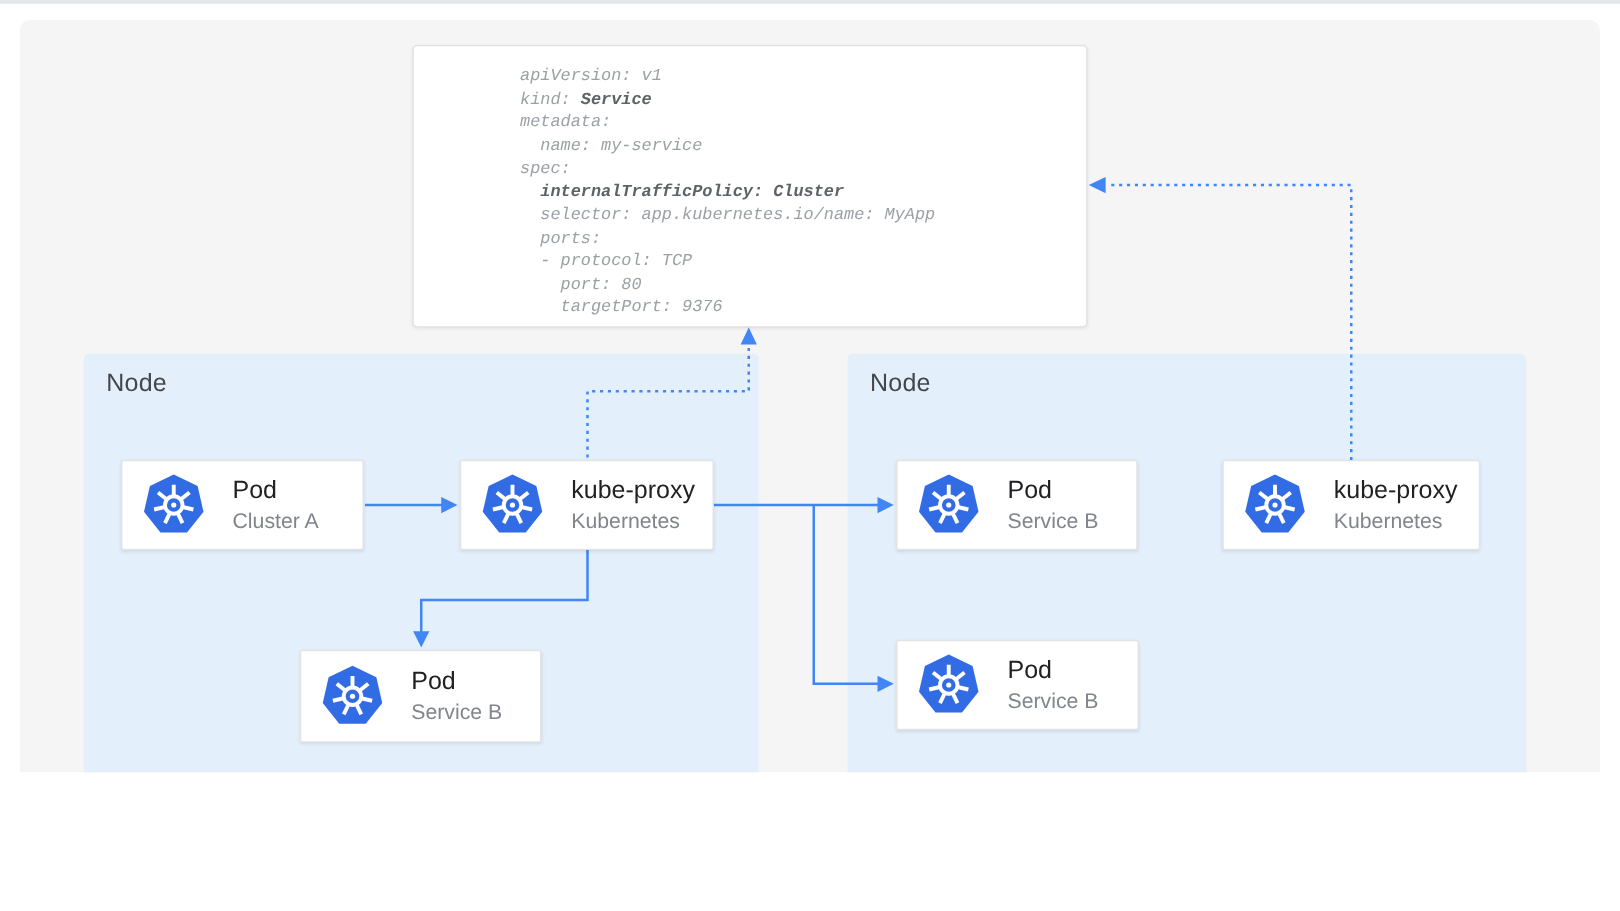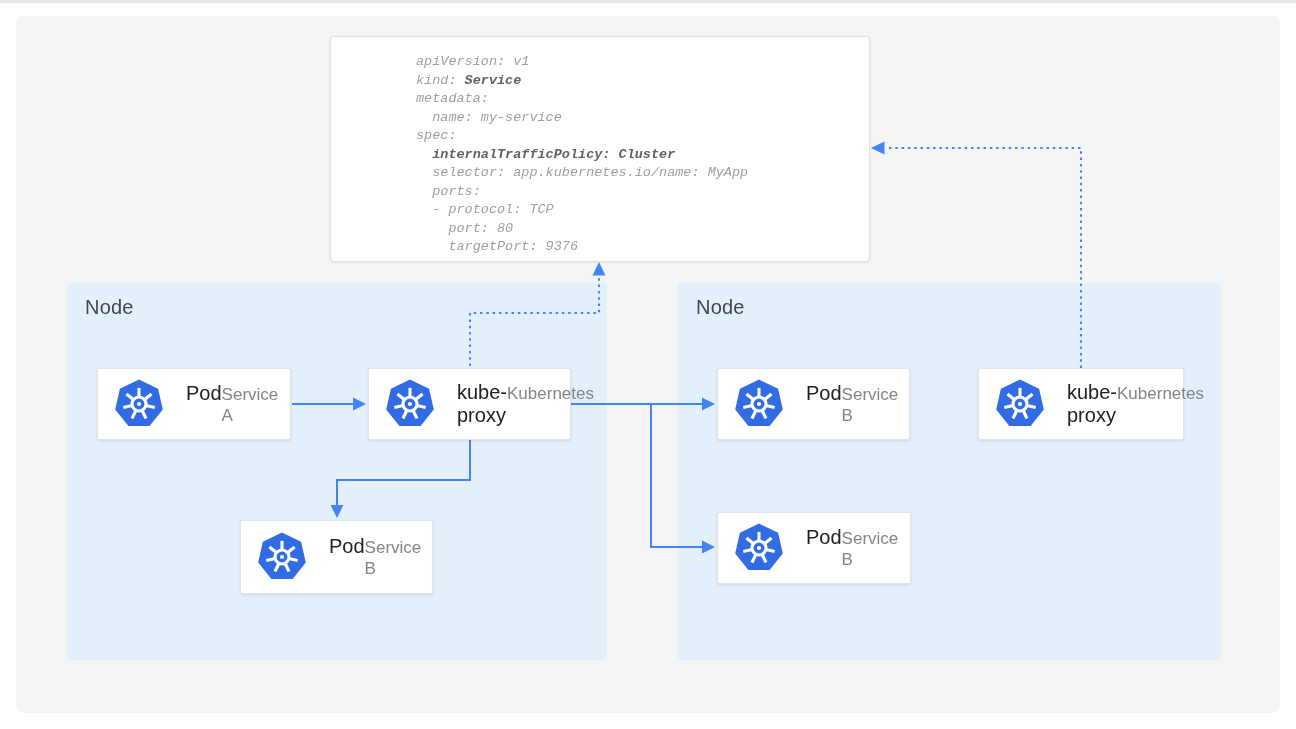--- a/index.html
+++ b/index.html
@@ -4,7 +4,7 @@
 <style>
   html,body { margin:0; padding:0; background:#ffffff; }
   .page {
-    position:relative; width:1296px; height:729px; overflow:hidden;
+    position:relative; width:1296px; height:618px; overflow:hidden;
     font-family:"Liberation Sans", sans-serif; background:#ffffff;
   }
   .top-rule {

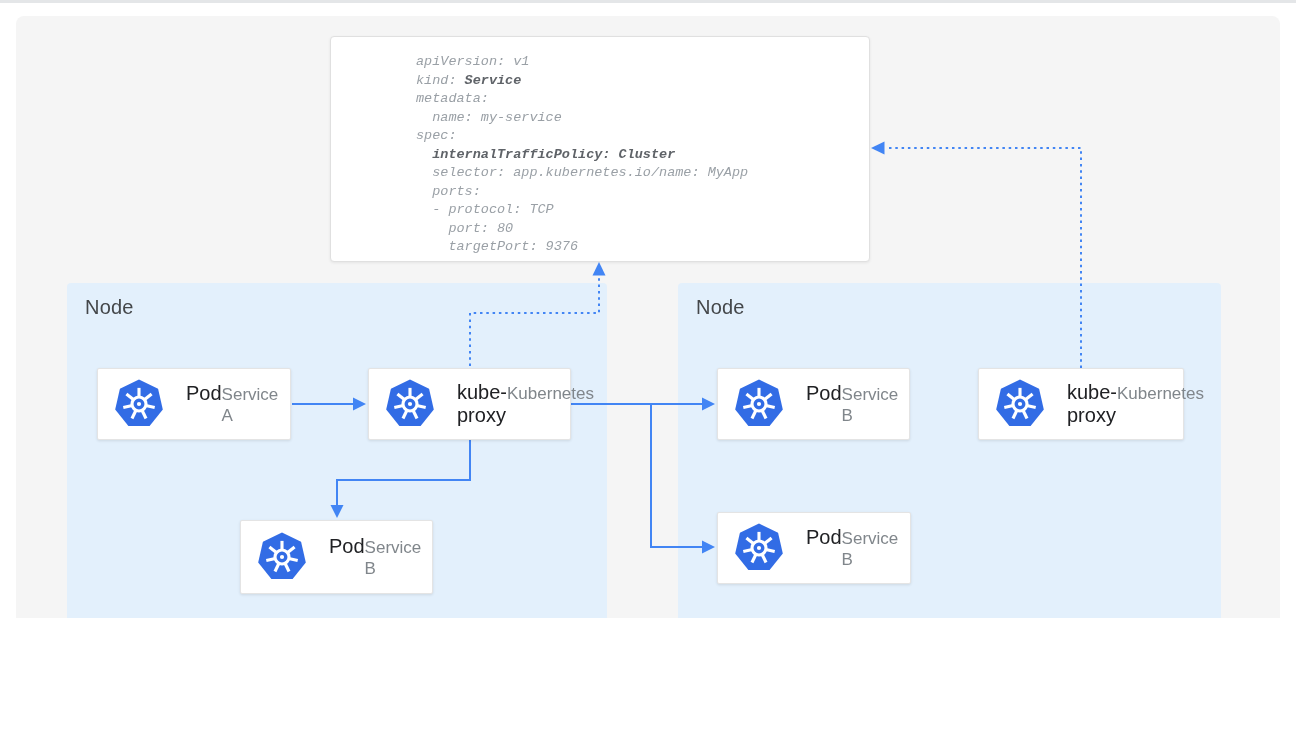--- a/index.html
+++ b/index.html
@@ -53,7 +53,7 @@
   .card-pod-b-bottom   { left:717px; top:512px; width:194px; }
   .card-kube-proxy-r   { left:978px; top:368px; width:206px; }
   .k8s-icon { width:52px; height:52px; flex:0 0 52px; margin-right:21px; }
-  .card-text { display:flex; flex-direction:row; }
+  .card-text { display:flex; flex-direction:column; }
   .card-title {
     font-size:20px; line-height:23px; color:var(--title-text,#202124);
   }

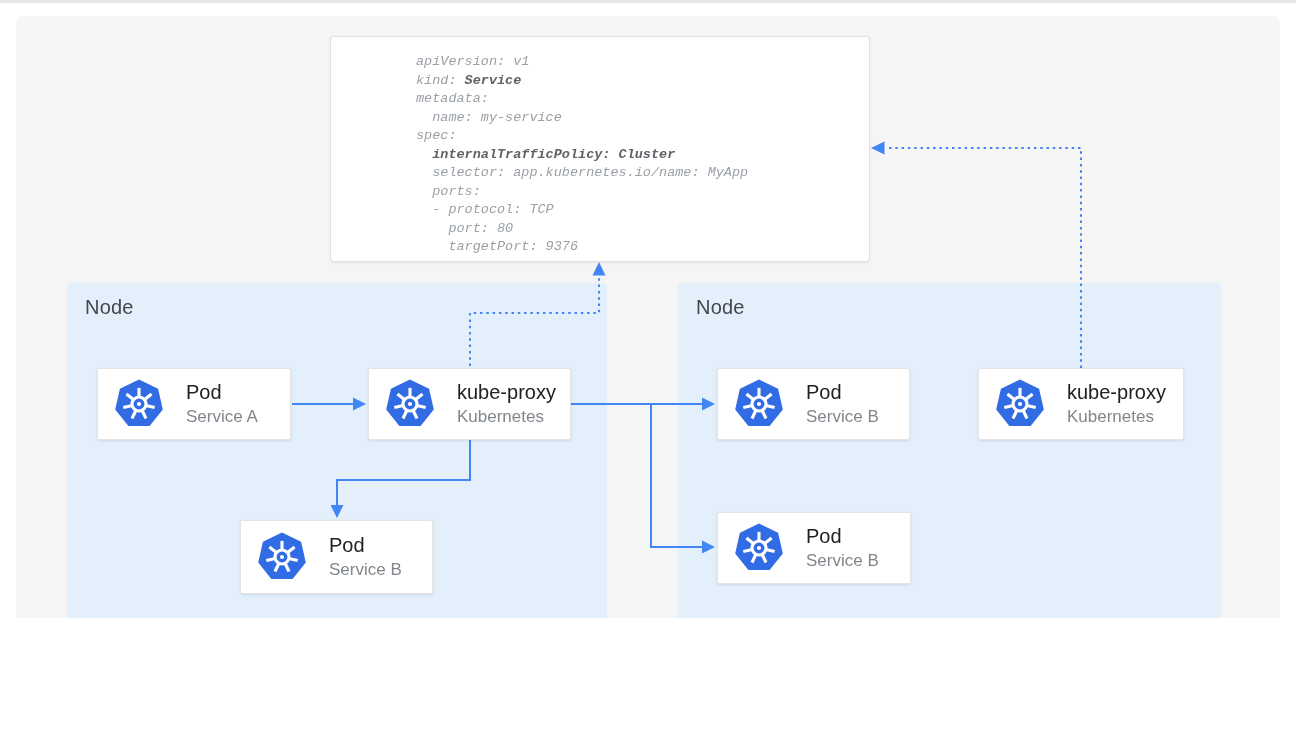--- a/index.html
+++ b/index.html
@@ -139,7 +139,7 @@
       </svg>
     <div class="card-text">
       <span class="card-title">Pod</span>
-      <span class="card-subtitle">Service A</span>
+      <span class="card-subtitle">Cluster A</span>
     </div>
   </div>
 

